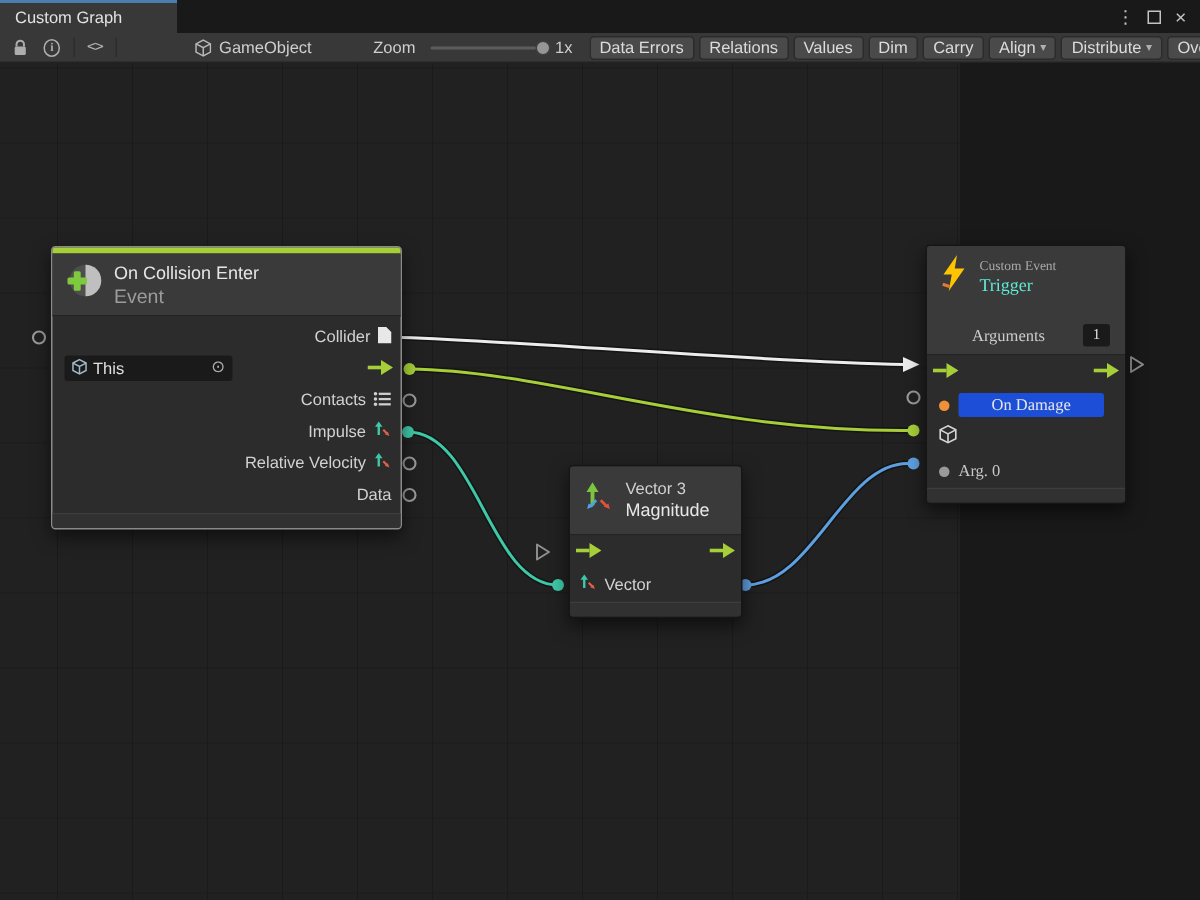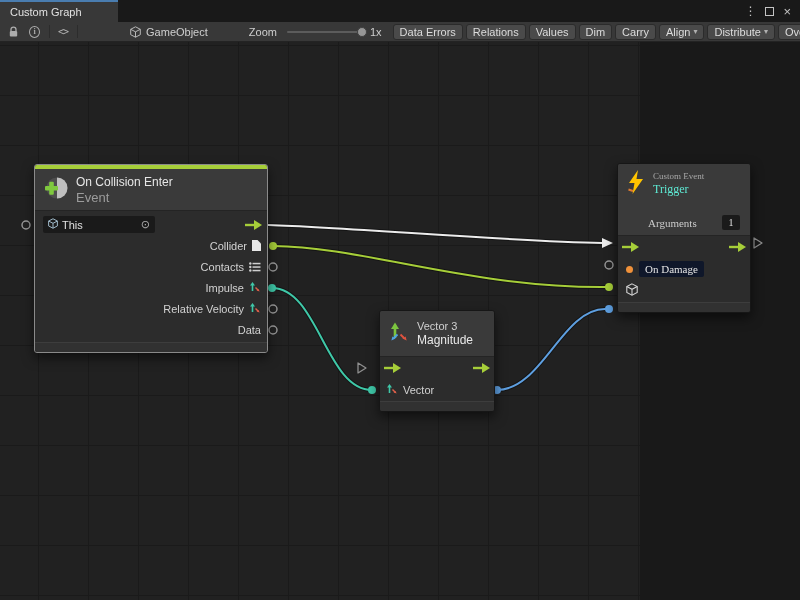--- a/index.html
+++ b/index.html
@@ -209,6 +209,14 @@
       </div>
     </div>
     <div class="node-body">
+      <div class="row port-row">
+        <span class="port-label">Collider</span>
+        <span>
+          <svg width="9" height="11" viewBox="0 0 9 11">
+              <path d="M0 0 H5.5 L9 3.5 V11 H0 Z" fill="#e8e8e8"></path>
+            </svg>
+        </span>
+      </div>
       <div class="row this-row">
         <span class="this-field">
           <span>
@@ -224,14 +232,6 @@
           <svg width="17" height="10" viewBox="0 0 17 10">
               <rect x="0" y="3.8" width="9" height="2.4" fill="#A6CE39"></rect>
               <polygon points="9,0 17,5 9,10" fill="#A6CE39"></polygon>
-            </svg>
-        </span>
-      </div>
-      <div class="row port-row">
-        <span class="port-label">Collider</span>
-        <span>
-          <svg width="9" height="11" viewBox="0 0 9 11">
-              <path d="M0 0 H5.5 L9 3.5 V11 H0 Z" fill="#e8e8e8"></path>
             </svg>
         </span>
       </div>

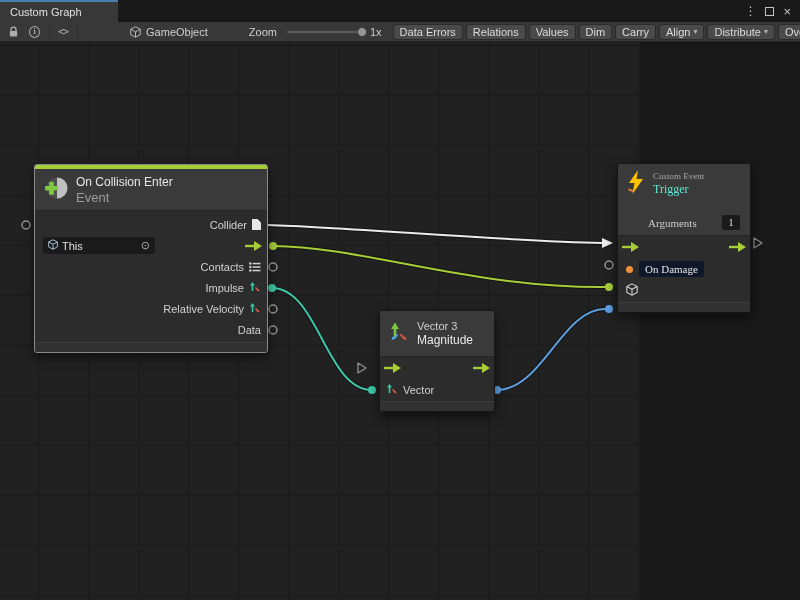--- a/index.html
+++ b/index.html
@@ -74,7 +74,7 @@
   .args-box{margin-left:auto;width:18px;height:15px;background:#1a1a1a;border-radius:2px;font-size:10px;color:#e0e0e0;display:flex;align-items:center;justify-content:center;}
   .name-row{height:22px;padding-left:8px;gap:6px;}
   .type-dot{width:7px;height:7px;border-radius:50%;flex:0 0 auto;}
-  .name-field{height:16px;background:#0f172a;border-radius:2px;padding:0 6px;font-size:11px;color:#e6e6e6;display:flex;align-items:center;}
+  .name-field{height:16px;background:#1d4ed8;border-radius:2px;padding:0 22px;font-size:11px;color:#e6e6e6;display:flex;align-items:center;}
   .cube-row{height:22px;padding-left:8px;}
   .arg-row{height:22px;padding-left:8px;gap:6px;}
   .arg-label{font-size:11px;color:#c8c8c8;}

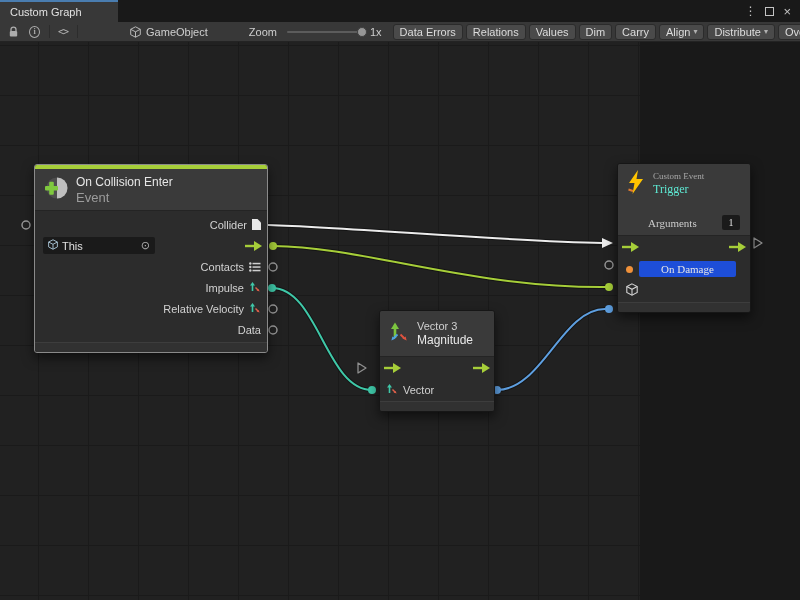--- a/index.html
+++ b/index.html
@@ -370,6 +370,10 @@
           </svg>
         </span>
       </div>
+      <div class="row arg-row">
+        <span class="type-dot" style="background:#9a9a9a"></span>
+        <span class="arg-label">Arg. 0</span>
+      </div>
     </div>
     <div class="node-footer"></div>
   </div>

